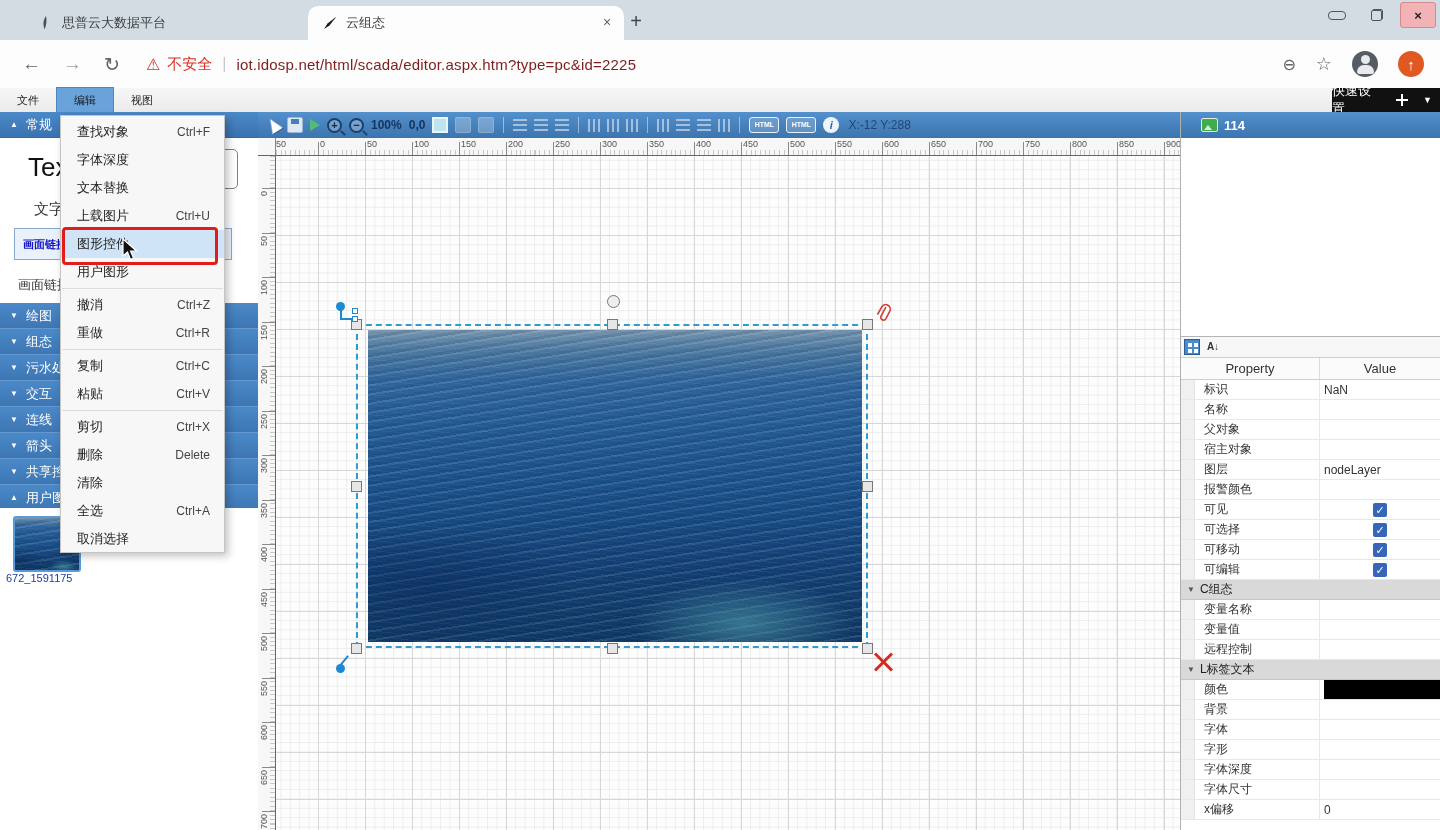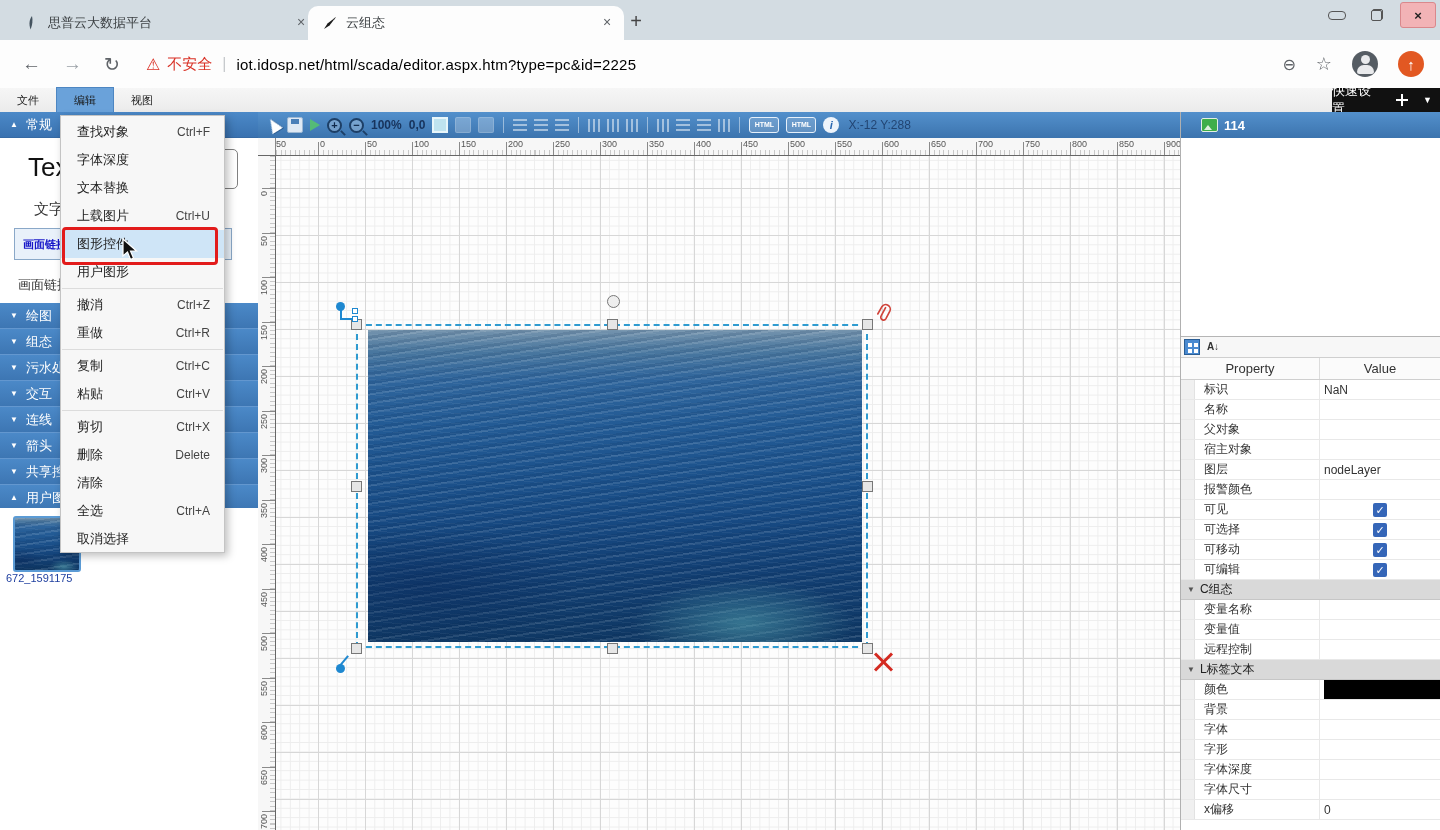--- a/index.html
+++ b/index.html
@@ -8,7 +8,7 @@
   
   .tabstrip{position:absolute;left:0;top:0;width:1440px;height:40px;background:#d3dce2;}
   .tab{position:absolute;top:6px;height:34px;display:flex;align-items:center;font-size:13px;color:#3c4043;}
-  .tab.inactive{left:10px;width:292px;padding:0 8px;}
+  .tab.inactive{left:24px;width:292px;padding:0 8px;}
   .tab.active{left:308px;width:300px;background:#fdfdfd;border-radius:10px 10px 0 0;padding:0 8px;}
   .tab .favicon{width:16px;height:16px;margin:0 8px 0 6px;flex:0 0 auto;}
   .tab .tab-title{flex:1;overflow:hidden;white-space:nowrap;}

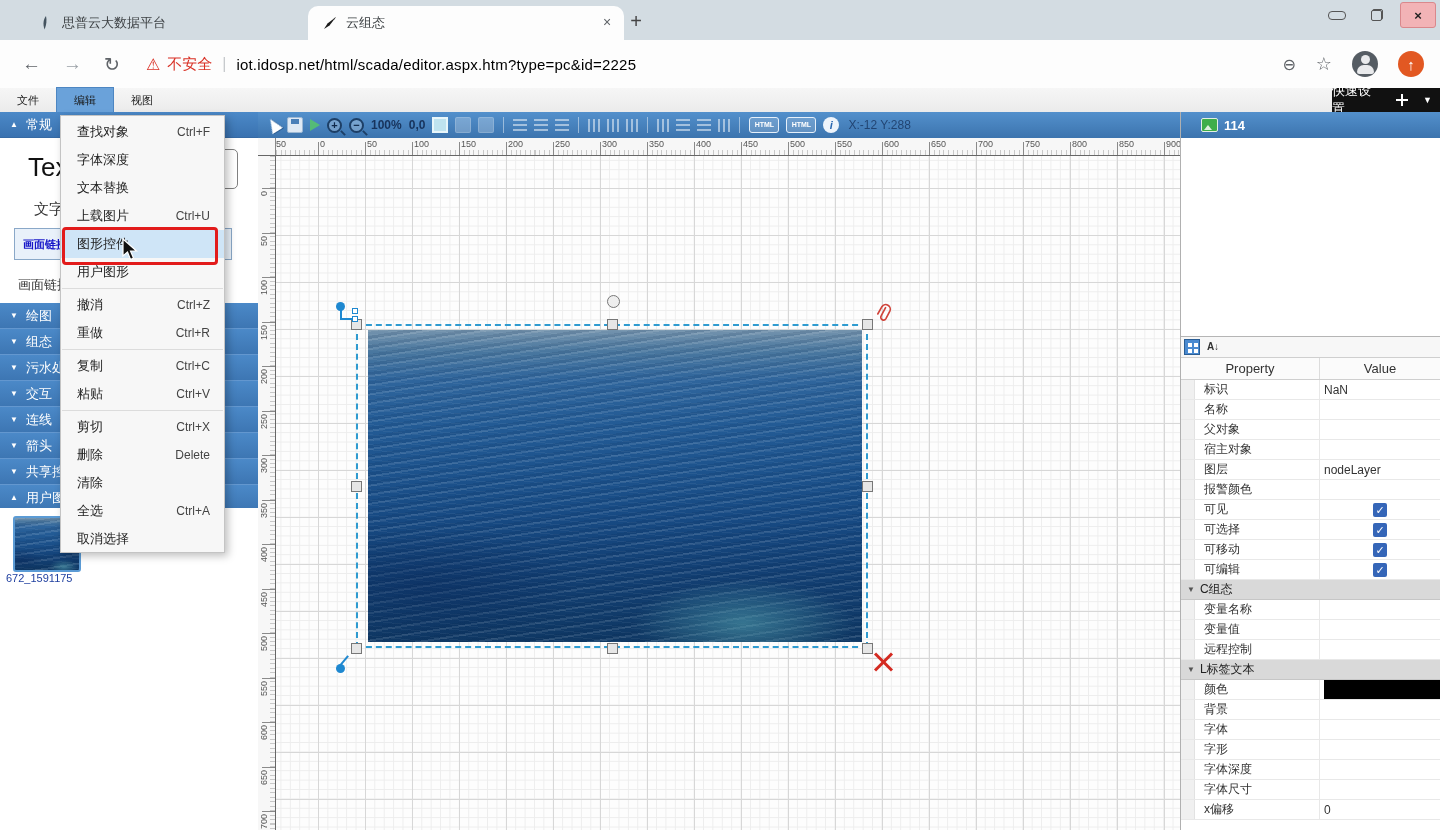--- a/index.html
+++ b/index.html
@@ -29,7 +29,7 @@
   .warn-tri{color:#d93025;font-size:16px;margin-right:7px;}
   .warn-text{color:#d93025;margin-right:10px;}
   .url-sep{color:#c7cacd;margin-right:10px;font-size:16px;}
-  .url-text{color:#000000;letter-spacing:.2px;}
+  .url-text{color:#7f1d1d;letter-spacing:.2px;}
   .addr-right{display:flex;align-items:center;gap:20px;margin-right:16px;}
   .zoomless{font-size:16px;color:#5f6368;}
   .star{font-size:18px;color:#5f6368;}

